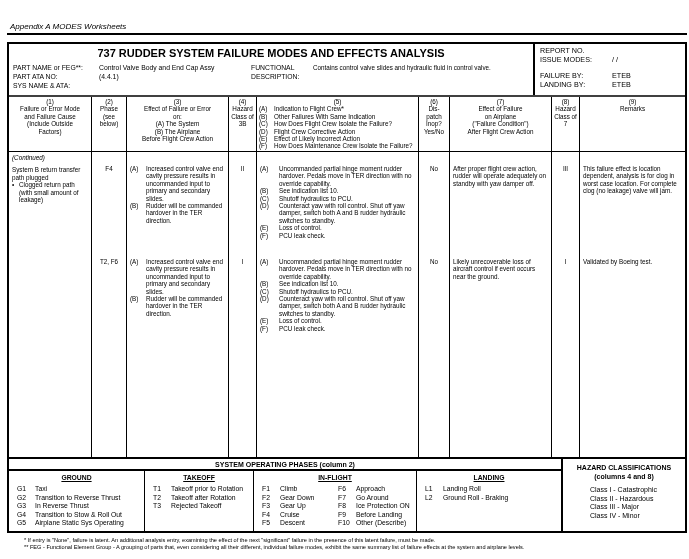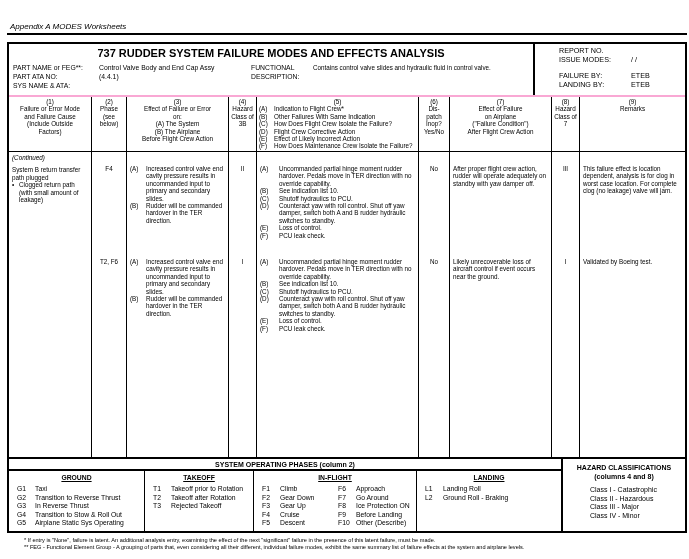--- a/index.html
+++ b/index.html
@@ -12,7 +12,7 @@
   .main-table { position:absolute; top:42px; left:7px; width:680px; height:491px; border:2px solid #000; display:flex; flex-direction:column; }
 
   
-  .title-block { height:53px; border-bottom:2px solid #f9a8d4; display:flex; flex:none; }
+  .title-block { height:53px; border-bottom:2px solid #404040; display:flex; flex:none; }
   .tb-left { flex:1; position:relative; }
   .tb-title { text-align:center; font-weight:bold; font-size:11px; margin-top:3px; }
   .part-grid { position:absolute; left:4px; top:19px; right:2px; display:grid; grid-template-columns:86px 152px 62px 1fr; font-size:6.8px; line-height:9px; }

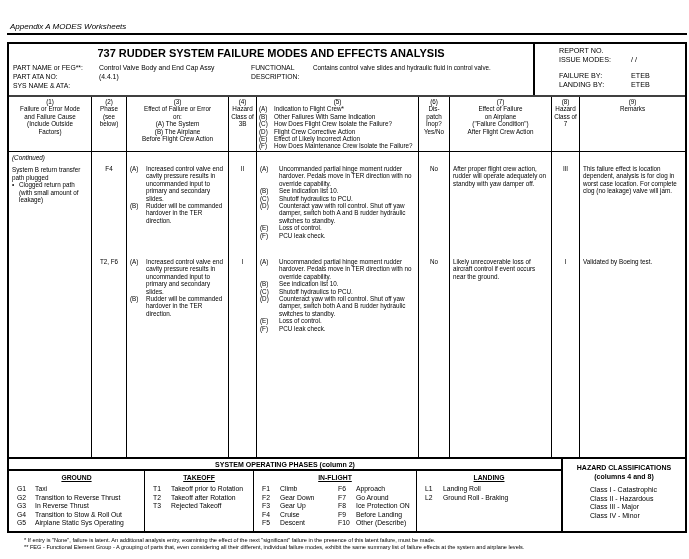--- a/index.html
+++ b/index.html
@@ -17,7 +17,7 @@
   .tb-title { text-align:center; font-weight:bold; font-size:11px; margin-top:3px; }
   .part-grid { position:absolute; left:4px; top:19px; right:2px; display:grid; grid-template-columns:86px 152px 62px 1fr; font-size:6.8px; line-height:9px; }
   .tb-right { width:152px; flex:none; border-left:2px solid #000; padding:2px 0 0 5px; font-size:7.2px; line-height:9px; }
-  .tb-right .rrow { display:flex;margin-left:19px; }
+  .tb-right .rrow { display:flex; }
   .tb-right .rlabel { width:72px; flex:none; }
   .tb-right .gap { height:7px; }
   .fdesc { font-size:6.3px; }

